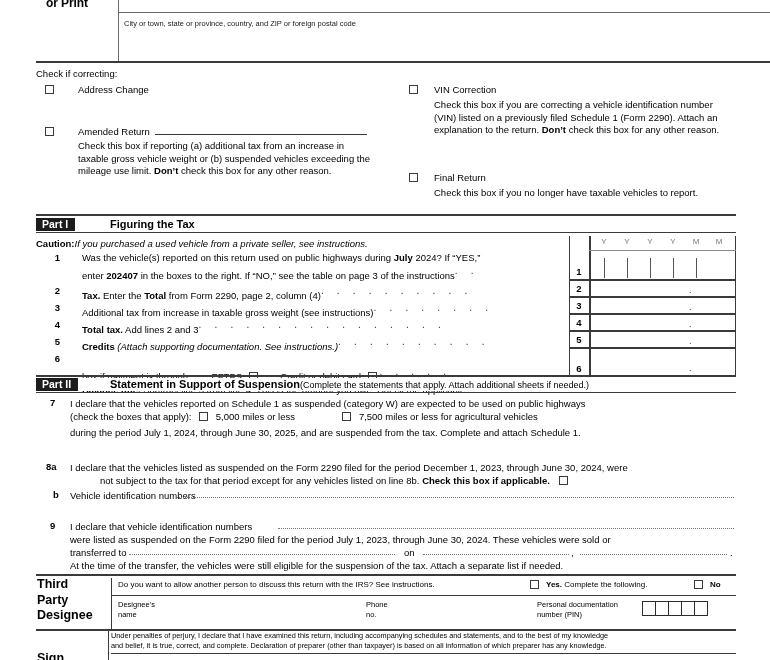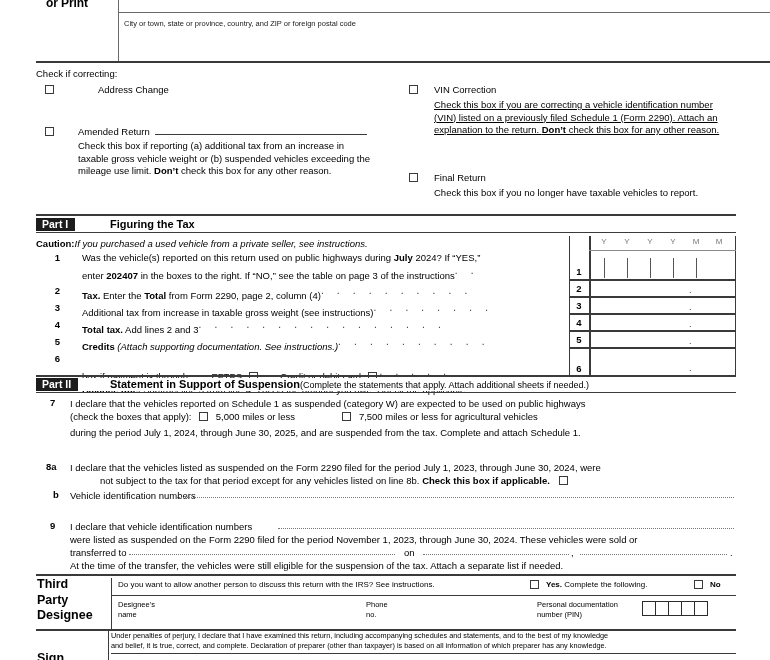--- a/index.html
+++ b/index.html
@@ -162,7 +162,7 @@
   <div id="check-applicable">Check if correcting:</div>
 
   <span class="cbox" style="position:absolute;left:45px;top:85px;"></span>
-  <span class="chk-label" style="left:78px;top:84px;font-size:9.5px;position:absolute;margin-left:20px;">Address Change</span>
+  <span class="chk-label" style="left:78px;top:84px;font-size:9.5px;position:absolute;">Address Change</span>
 
   <span class="cbox" style="position:absolute;left:45px;top:127px;"></span>
   <span style="position:absolute;left:78px;top:126px;font-size:9.5px;">Amended Return</span>

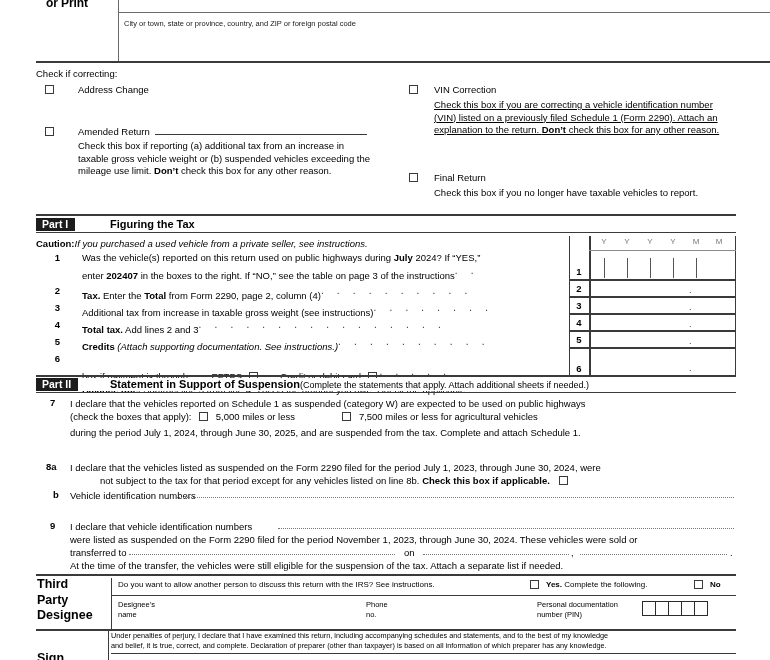--- a/index.html
+++ b/index.html
@@ -173,7 +173,7 @@
 
   <span class="cbox" style="position:absolute;left:409px;top:85px;"></span>
   <span style="position:absolute;left:434px;top:84px;font-size:9.5px;">VIN Correction</span>
-  <div class="chk-body" style="left:434px;top:99px;width:300px;text-decoration:underline;">
+  <div class="chk-body" style="left:434px;top:99px;width:300px;">
     <span>Check this box if you are correcting a vehicle identification number (VIN) listed on a previously filed Schedule 1 (Form 2290). Attach an explanation to the return. </span><span class="bold">Don’t</span><span> check this box for any other reason.</span>
   </div>
 

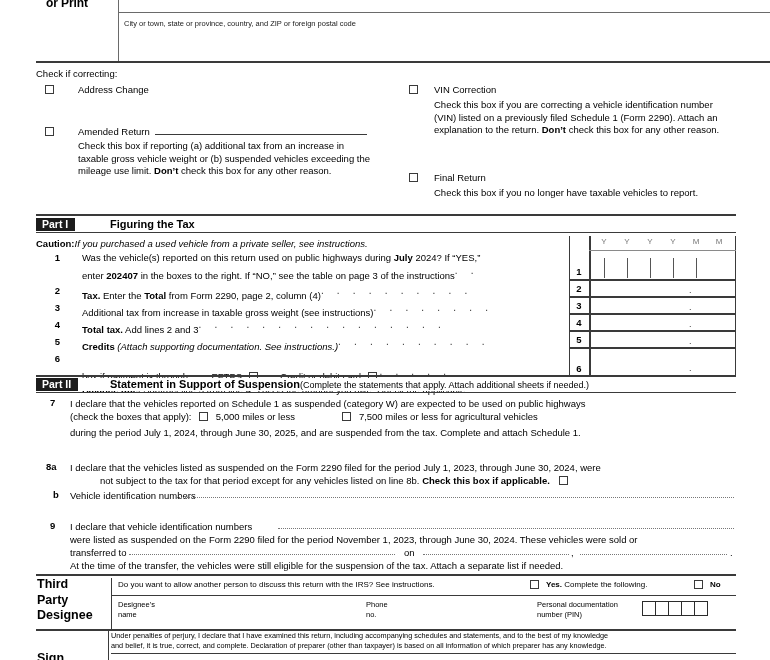--- a/index.html
+++ b/index.html
@@ -303,7 +303,7 @@
   <div class="p2-txt" style="left:70px;top:426px;width:668px;">during the period July 1, 2024, through June 30, 2025, and are suspended from the tax. Complete and attach Schedule 1.</div>
 
   <div class="p2-num" style="left:46px;top:461px;">8a</div>
-  <div class="p2-txt" style="left:70px;top:461px;width:668px;">I declare that the vehicles listed as suspended on the Form 2290 filed for the period July 1, 2023, through June 30, 2024, were</div>
+  <div class="p2-txt" style="left:70px;top:461px;width:668px;">I declare that the vehicles listed as suspended on the Form 2290 filed for the period December 1, 2023, through June 30, 2024, were</div>
   <div class="p2-txt" style="left:70px;top:474px;width:668px;white-space:nowrap;margin-left:30px;">
     <span>not subject to the tax for that period except for any vehicles listed on line 8b. </span><span class="bold">Check this box if applicable.</span>
     <span class="cbox" style="margin-left:6px;"></span>

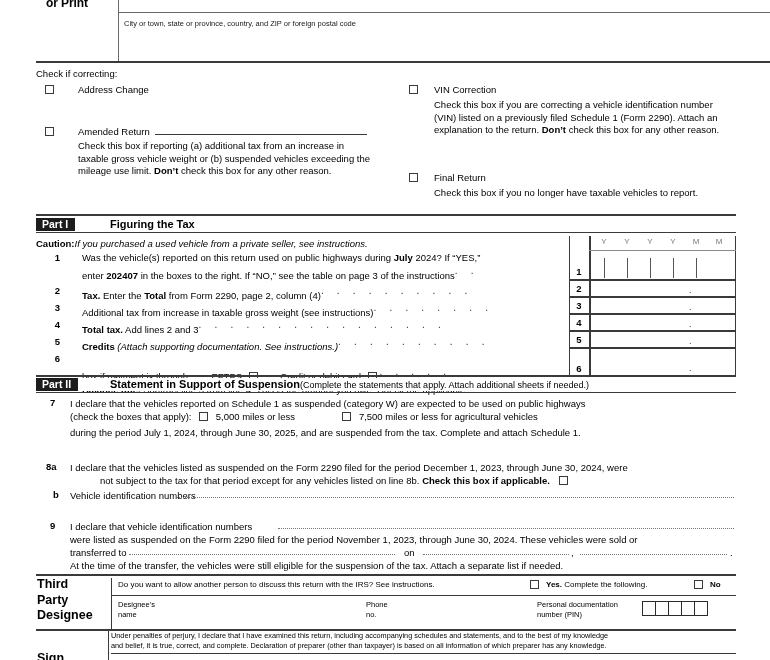--- a/index.html
+++ b/index.html
@@ -316,7 +316,7 @@
   <div class="p2-num" style="left:50px;top:520px;">9</div>
   <div class="p2-txt" style="left:70px;top:520px;">I declare that vehicle identification numbers</div>
   <span class="dotline" style="position:absolute;left:278px;top:521px;width:456px;"></span>
-  <div class="p2-txt" style="left:70px;top:533px;width:668px;">were listed as suspended on the Form 2290 filed for the period November 1, 2023, through June 30, 2024. These vehicles were sold or</div>
+  <div class="p2-txt" style="left:70px;top:533px;width:668px;">were listed as suspended on the Form 2290 filed for the period July 1, 2023, through June 30, 2024. These vehicles were sold or</div>
   <div class="p2-txt" style="left:70px;top:546px;">transferred to</div>
   <span class="dotline" style="position:absolute;left:129px;top:547px;width:266px;"></span>
   <div class="p2-txt" style="left:404px;top:546px;">on</div>

